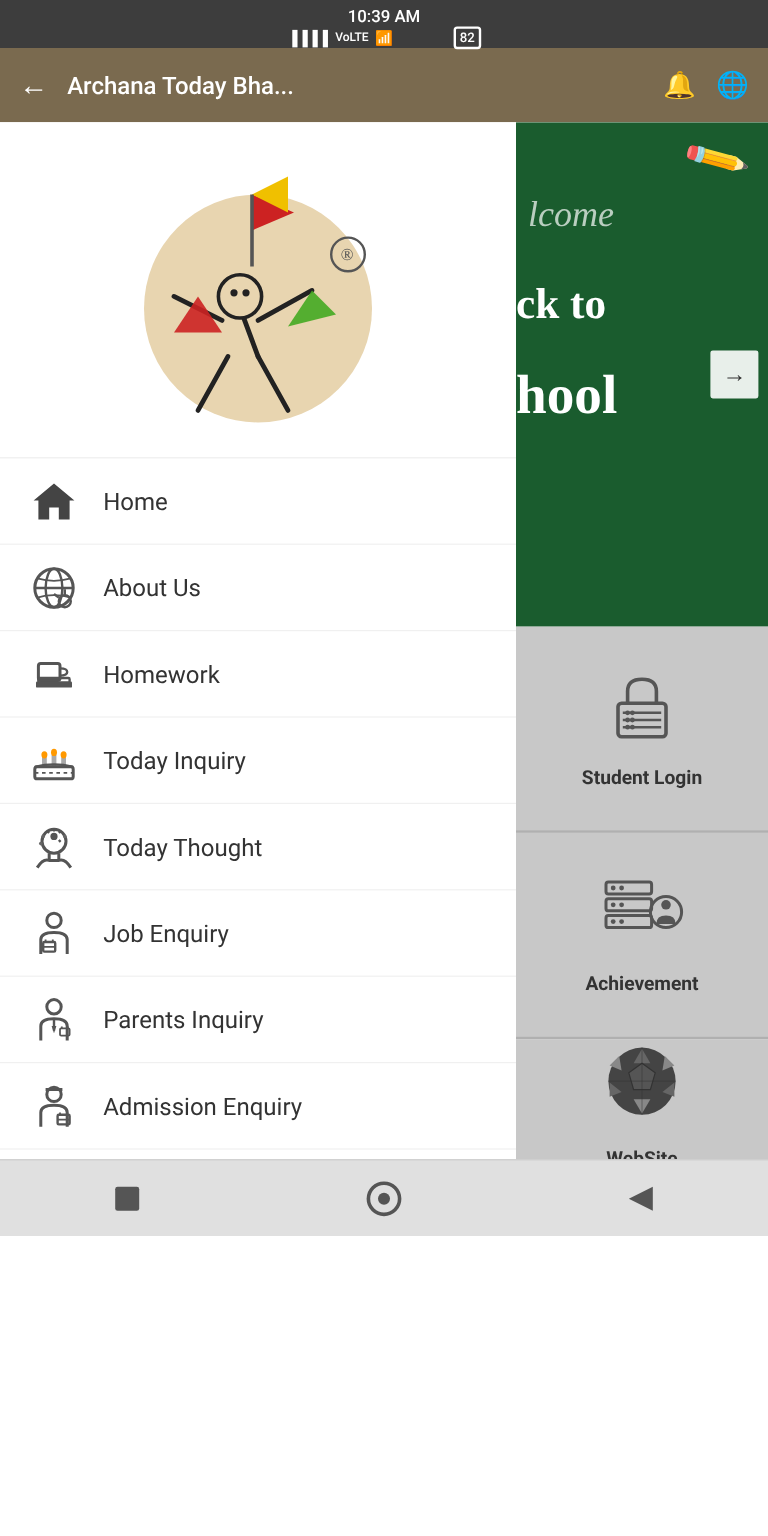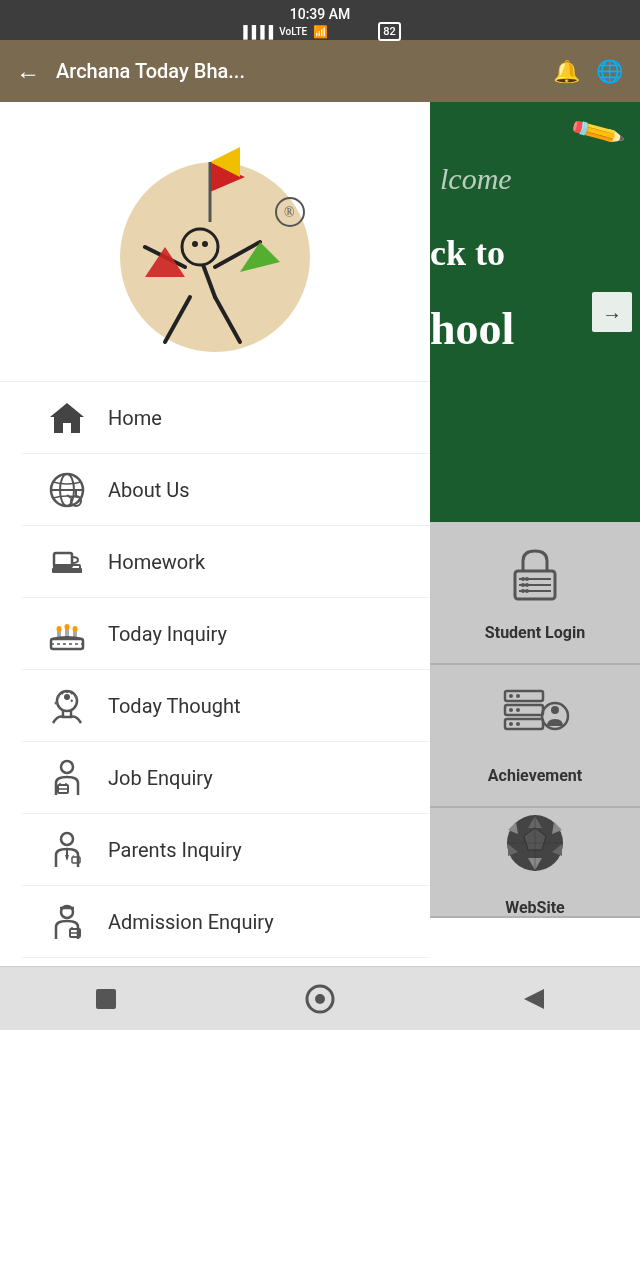--- a/index.html
+++ b/index.html
@@ -113,7 +113,6 @@
       border-bottom: 1px solid #f0f0f0;
       cursor: pointer;
       min-height: 72px;
-      margin-left: 22px;
     }
     .menu-icon {
       width: 50px;

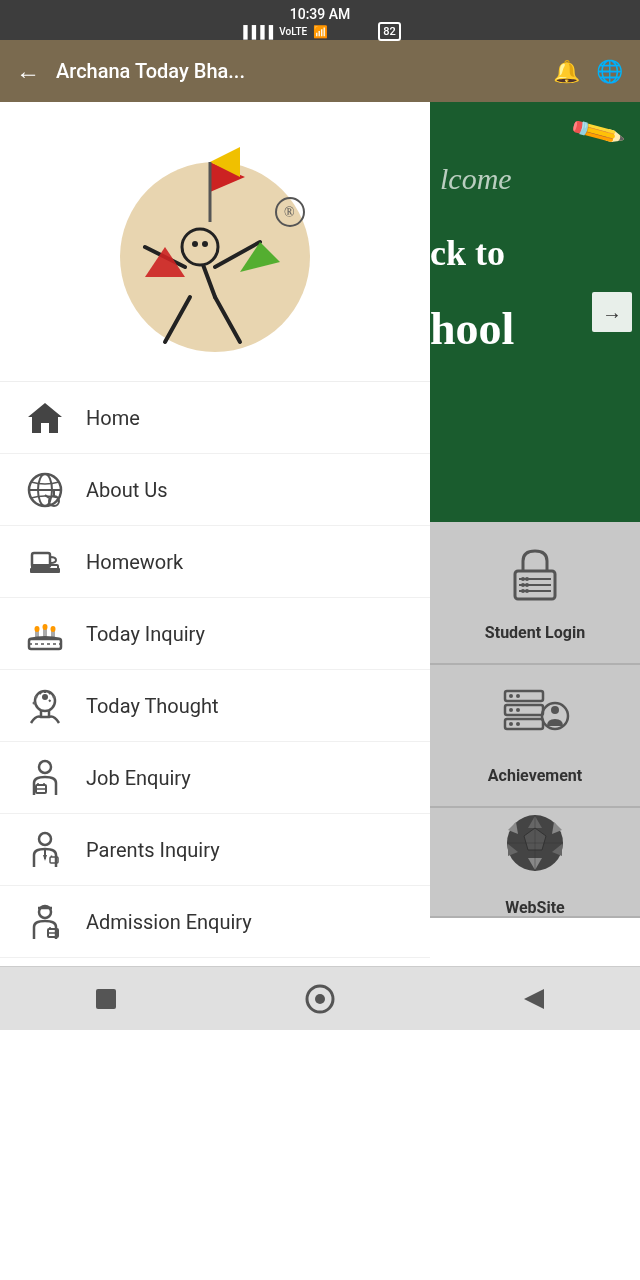--- a/index.html
+++ b/index.html
@@ -179,7 +179,7 @@
     
     .right-card {
       width: 210px;
-      height: 143px;
+      height: 172px;
       background: #c8c8c8;
       display: flex;
       flex-direction: column;

